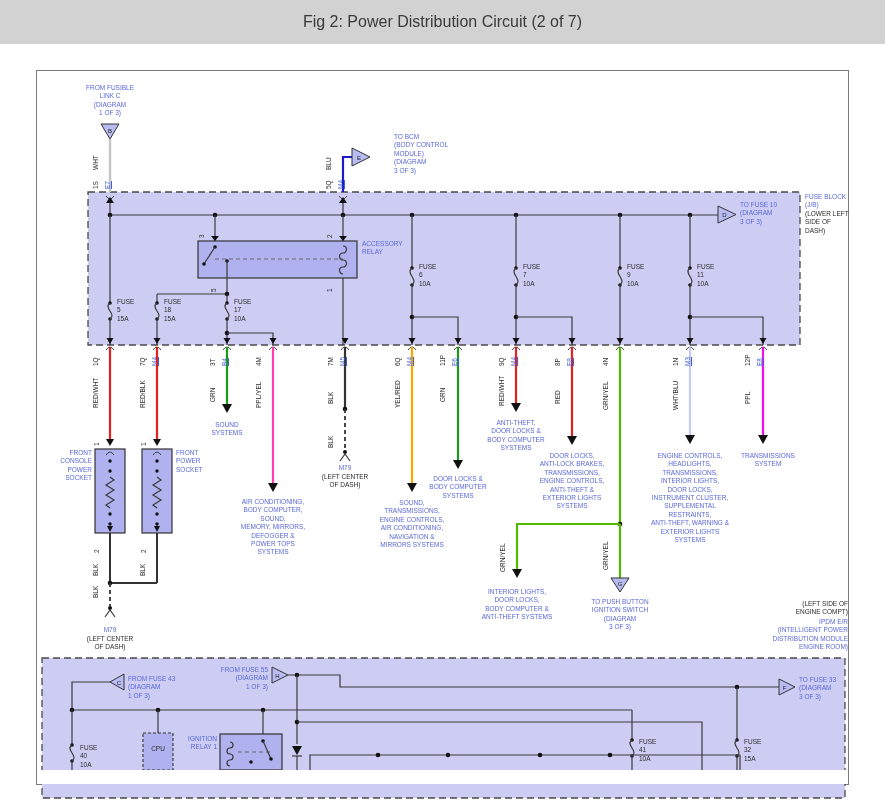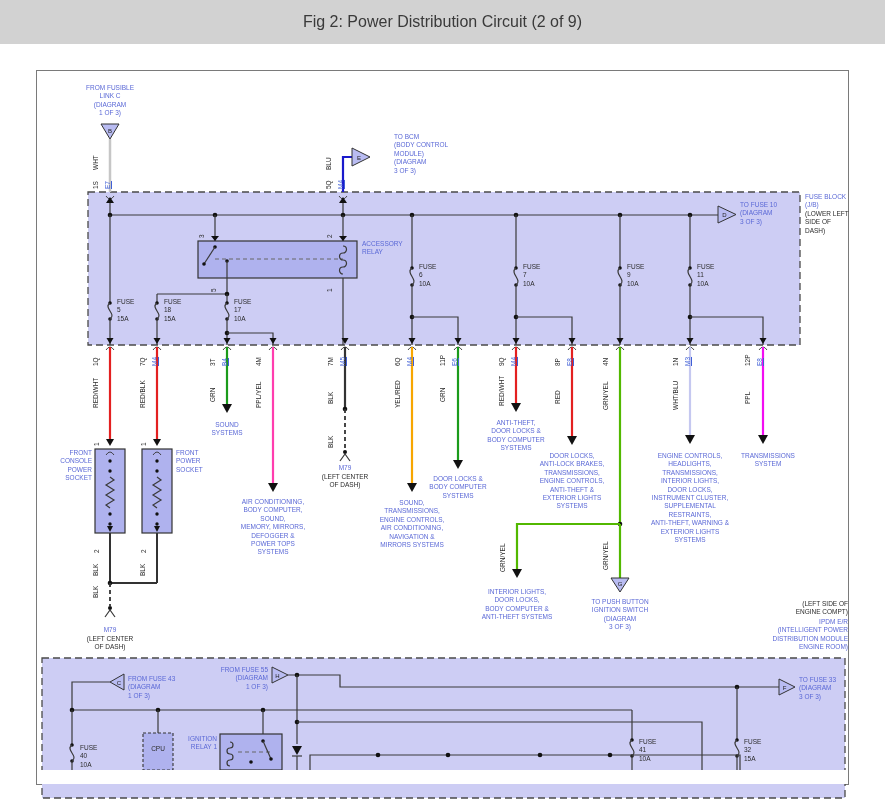--- a/index.html
+++ b/index.html
@@ -30,7 +30,7 @@
 
 <div class="stage">
   <div class="titlebar">
-    <span>Fig 2: Power Distribution Circuit (2 of 9)</span>
+    <span>Fig 2: Power Distribution Circuit (2 of 7)</span>
   </div>
   <div class="frame"></div>
 

